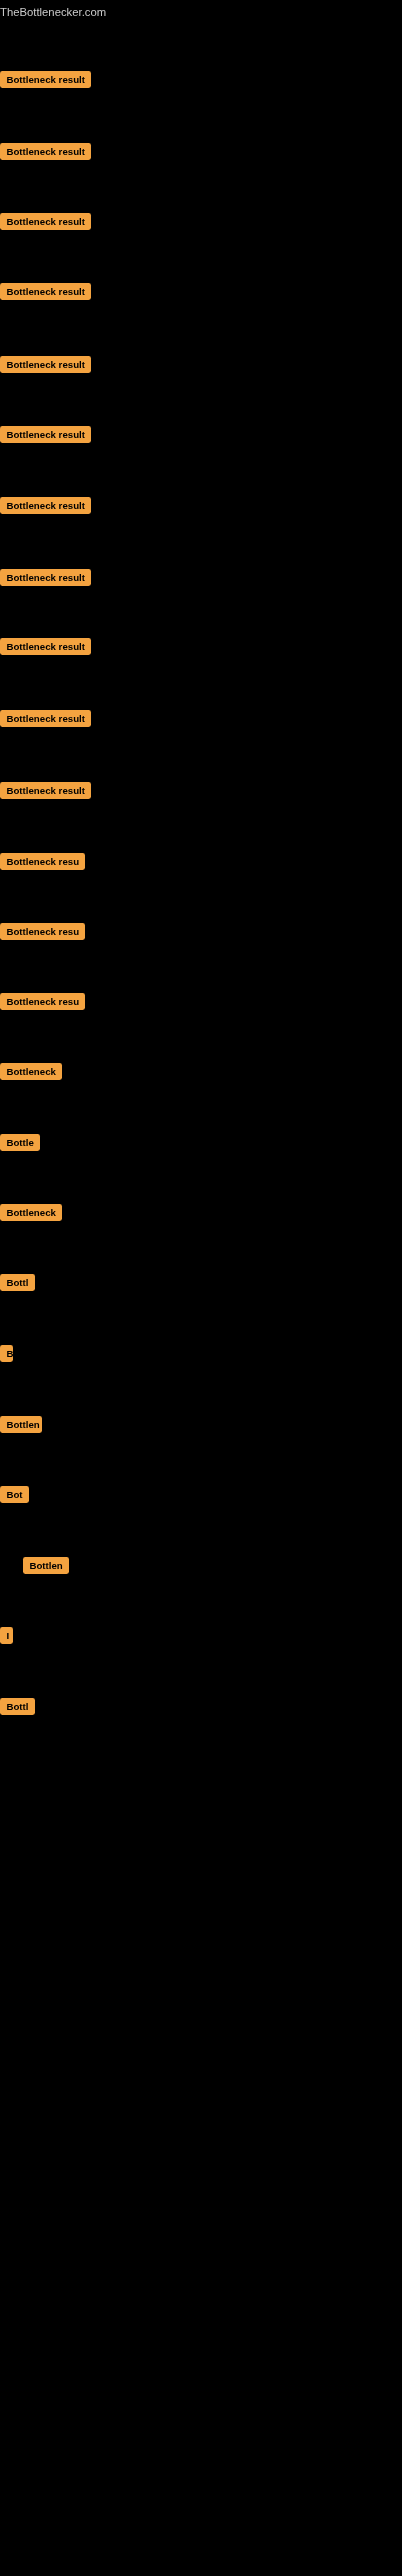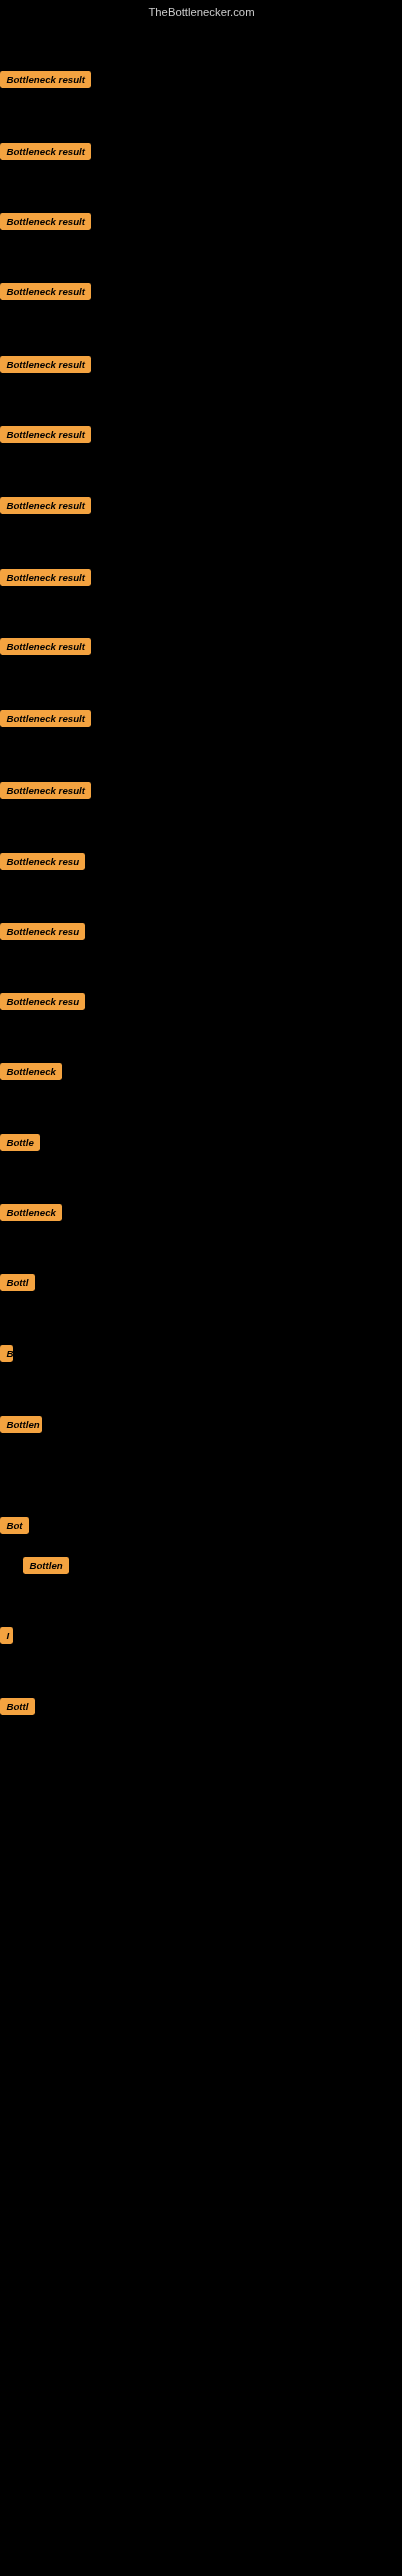--- a/index.html
+++ b/index.html
@@ -17,7 +17,6 @@
     }
 
     .site-title {
-      text-align: center;
       color: #cccccc;
       font-size: 11.3px;
       padding: 6.4px 0;

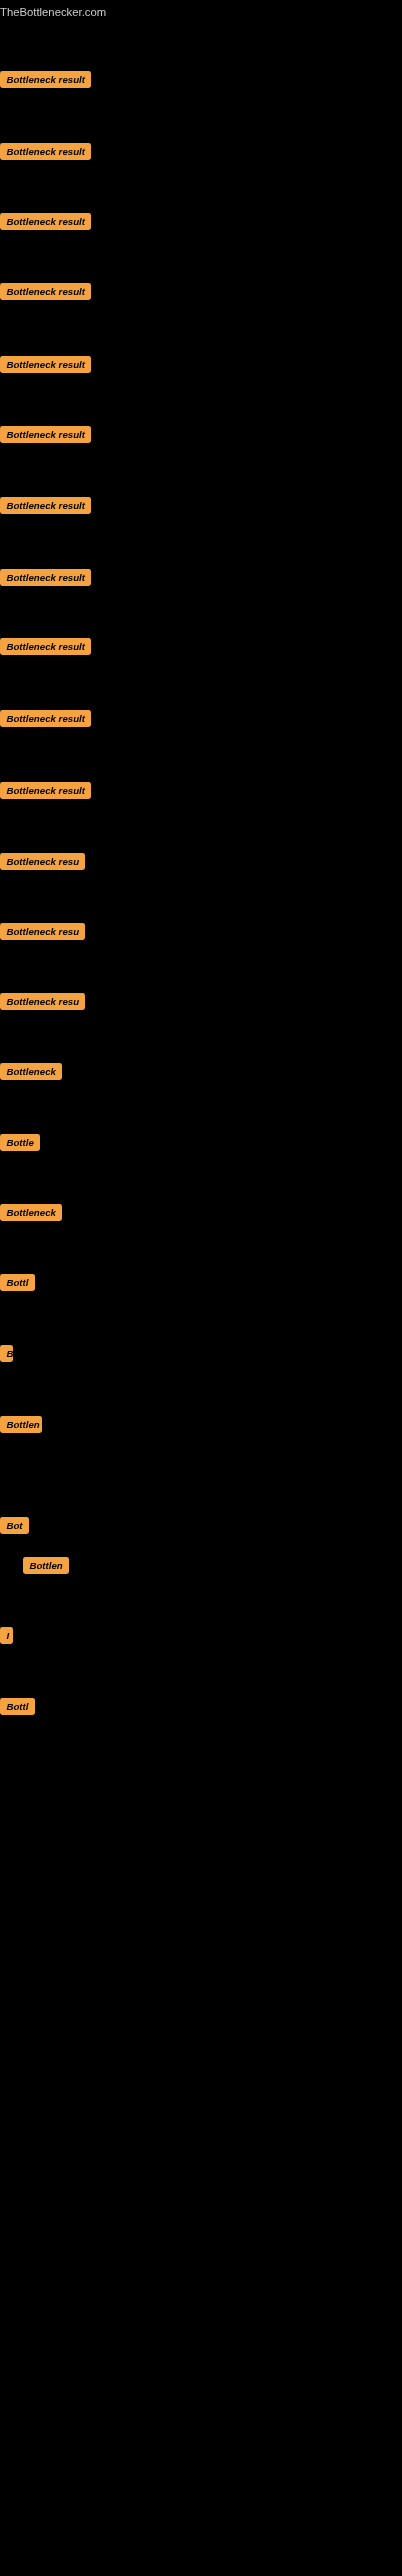--- a/index.html
+++ b/index.html
@@ -38,7 +38,6 @@
     .result-row {
       position: absolute;
       left: 0;
-      font-style: italic;
     }
   </style>
 </head>

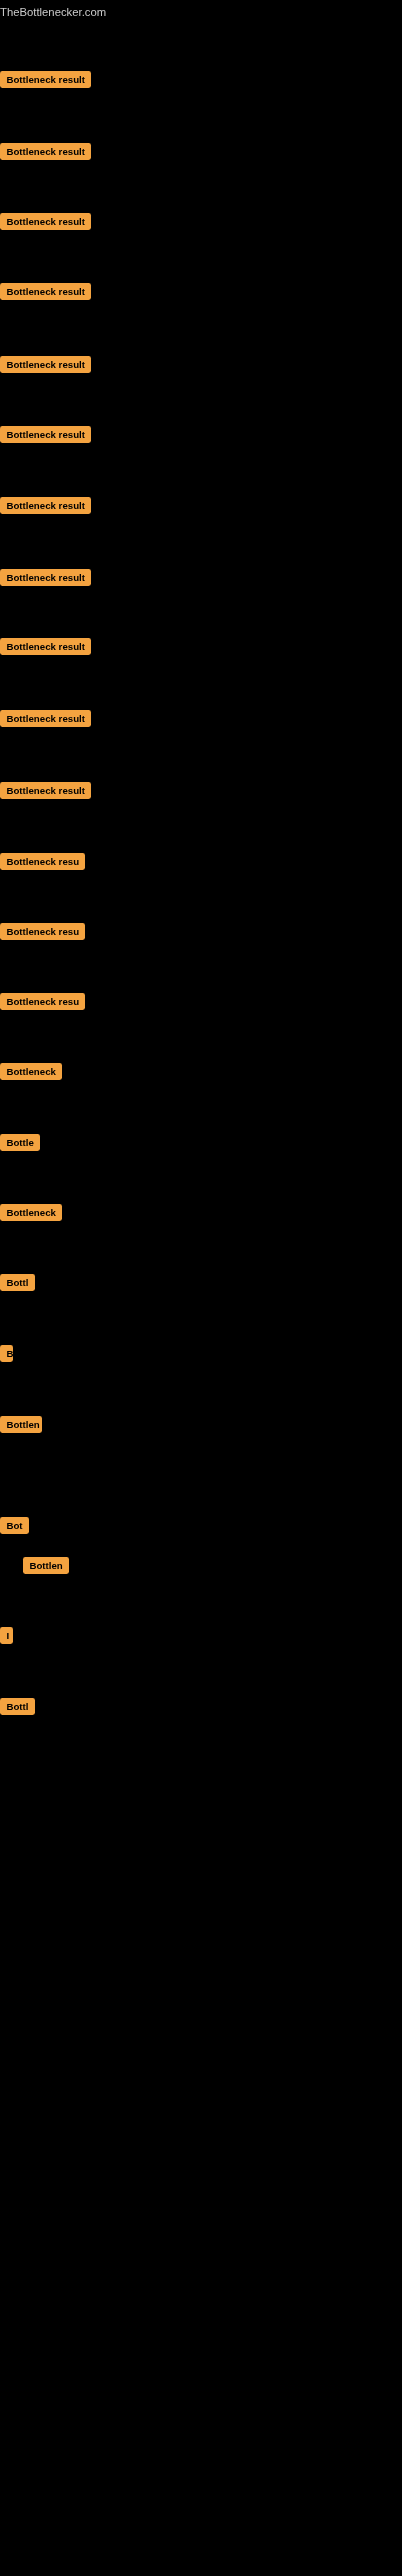--- a/index.html
+++ b/index.html
@@ -66,7 +66,7 @@
     <div class="result-row" style="top: 1249px; left: 0px;"><span class="bottleneck-badge" style="max-width: 39px;">Bottl</span></div>
     <div class="result-row" style="top: 1320px; left: 0px;"><span class="bottleneck-badge" style="max-width: 13px;">B</span></div>
     <div class="result-row" style="top: 1391px; left: 0px;"><span class="bottleneck-badge" style="max-width: 42px;">Bottlen</span></div>
-    <div class="result-row" style="top: 1461px; left: 0px;"><span class="bottleneck-badge" style="max-width: 29px; margin-top: 31px;">Bot</span></div>
+    <div class="result-row" style="top: 1461px; left: 0px;"><span class="bottleneck-badge" style="max-width: 29px;">Bot</span></div>
     <div class="result-row" style="top: 1532px; left: 0px; padding-left: 23px;"><span class="bottleneck-badge" style="max-width: 50px;">Bottlen</span></div>
     <div class="result-row" style="top: 1602px; left: 0px;"><span class="bottleneck-badge" style="max-width: 8px;">I</span></div>
     <div class="result-row" style="top: 1673px; left: 0px;"><span class="bottleneck-badge" style="max-width: 39px;">Bottl</span></div>

